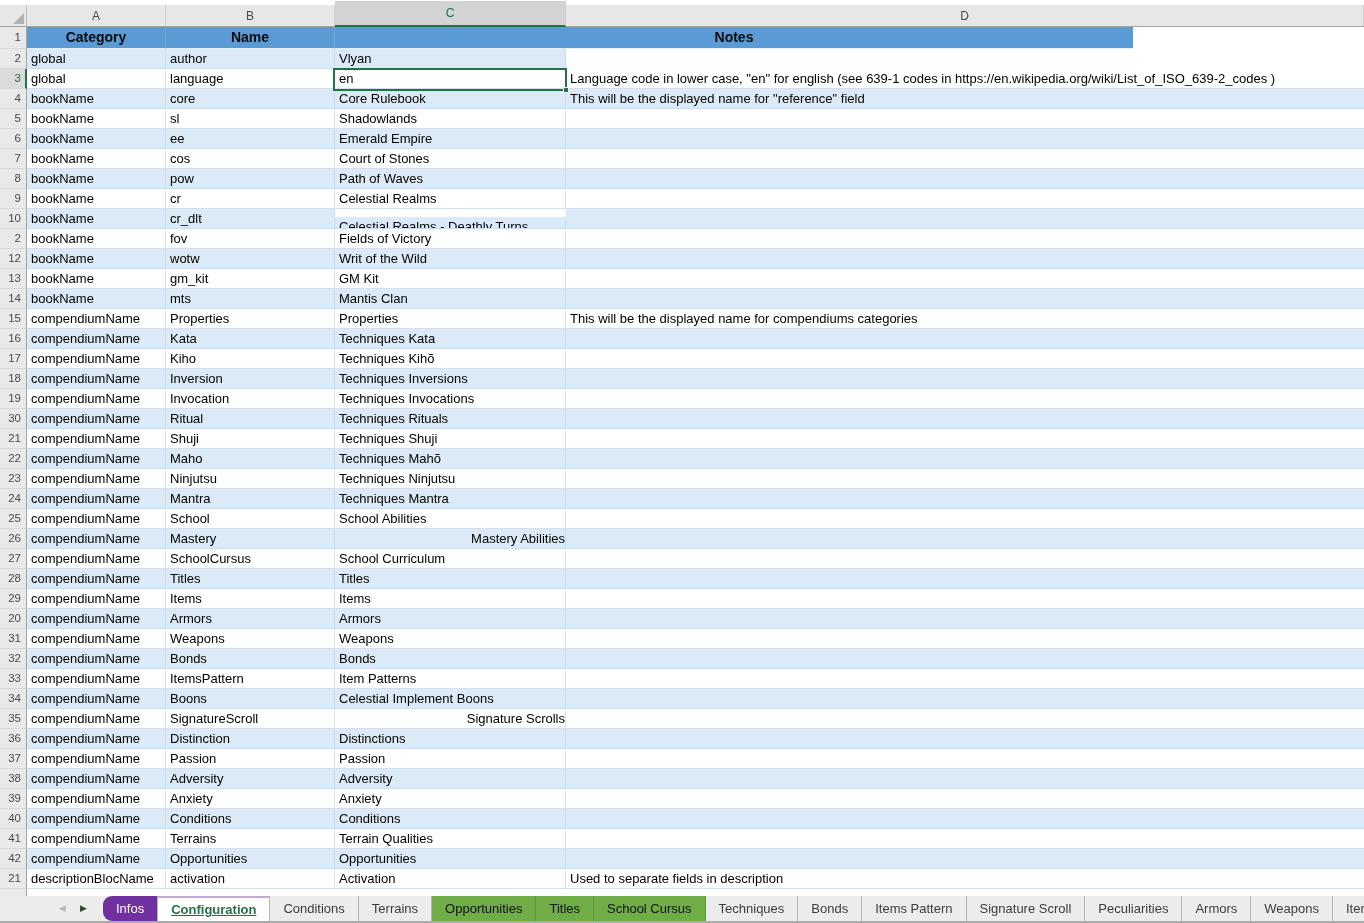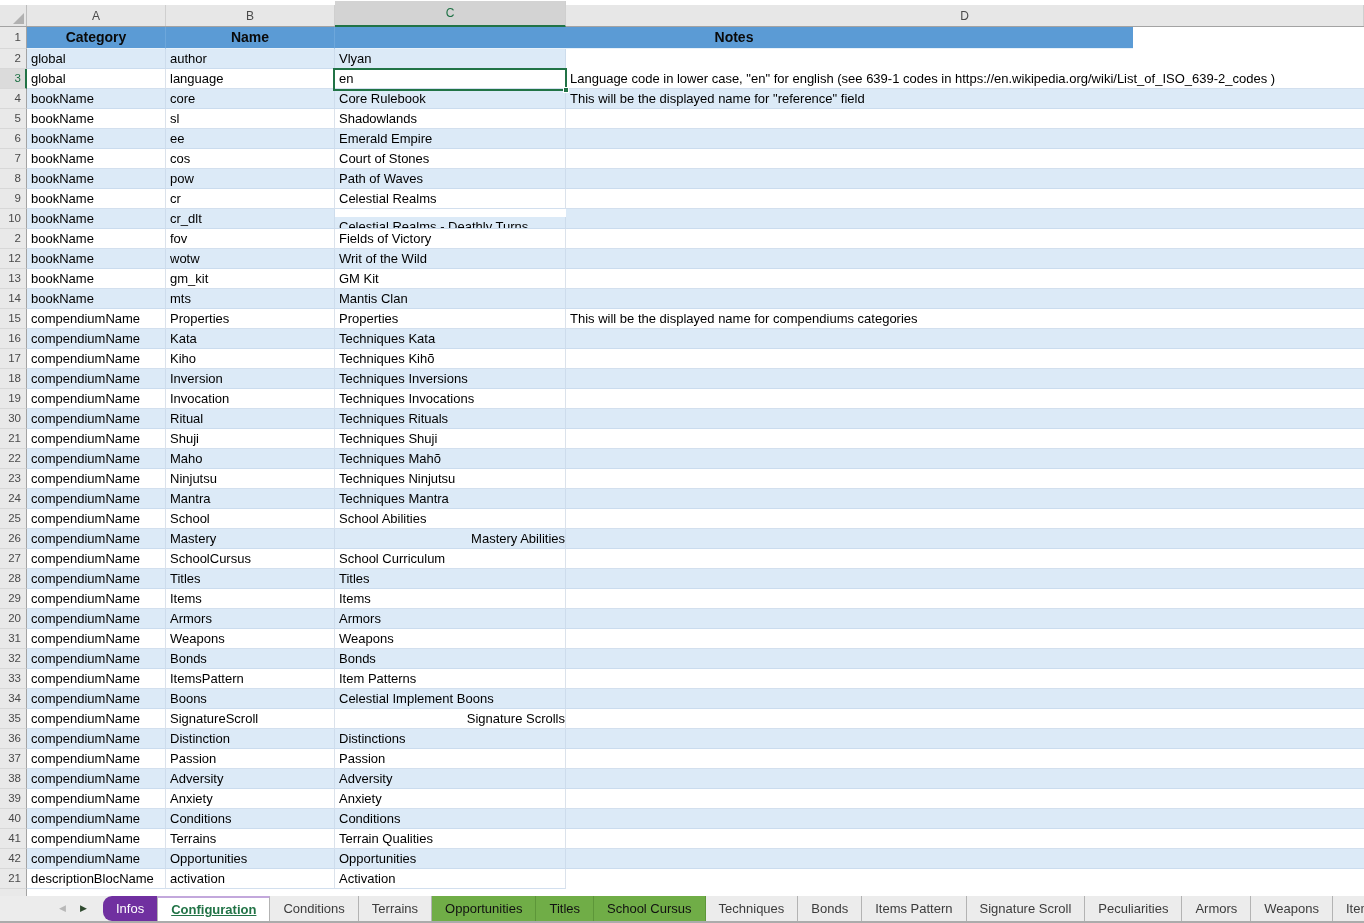--- a/index.html
+++ b/index.html
@@ -373,6 +373,7 @@
         <div class="cell" style="width: 139px;">descriptionBlocName</div>
         <div class="cell" style="width: 169px;">activation</div>
         <div class="cell" style="width: 231px;">Activation</div>
+        <div class="cell last" style="width: 798px;">Used to separate fields in description</div>
       </div>
     </div>
 

